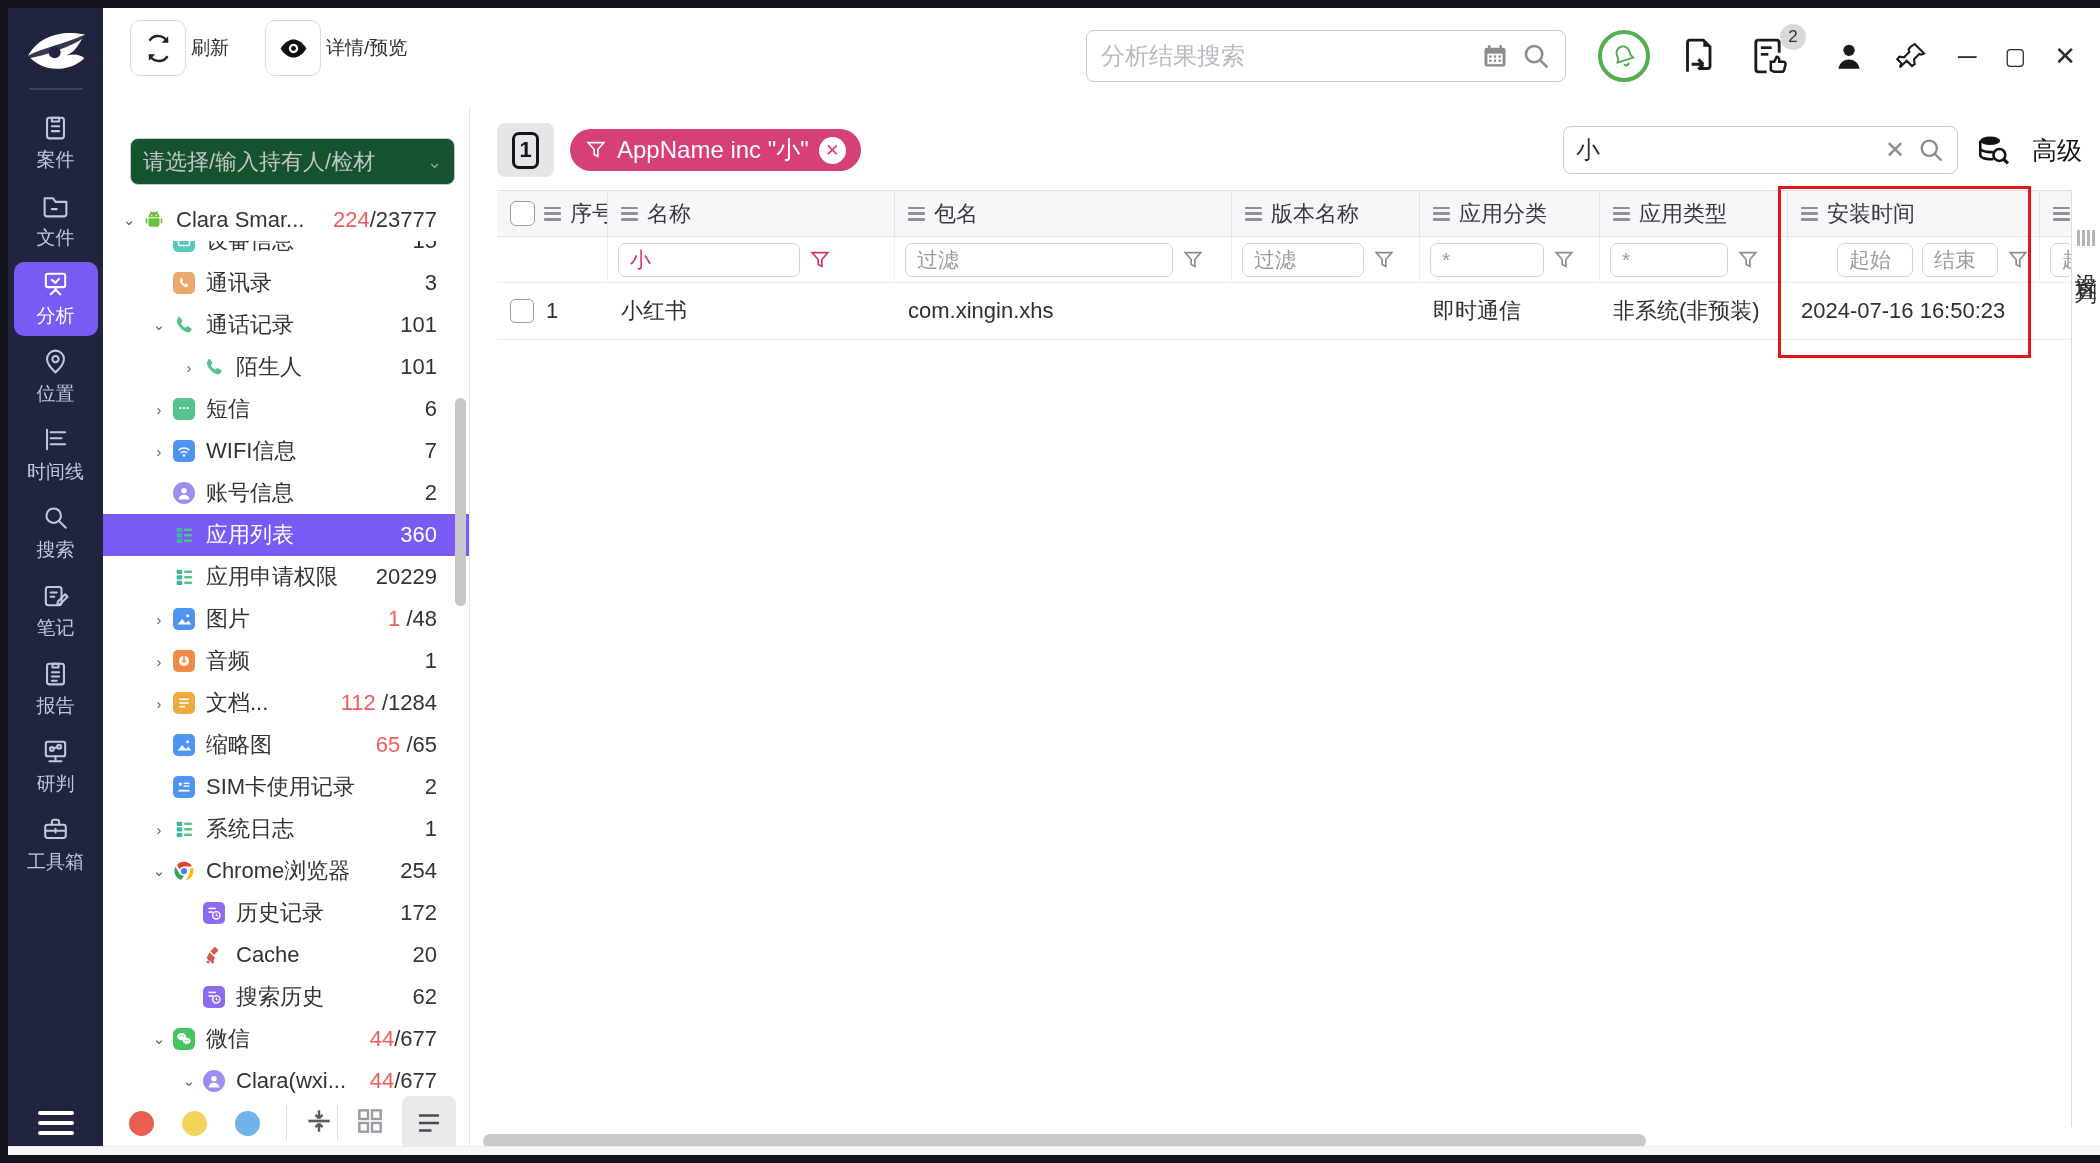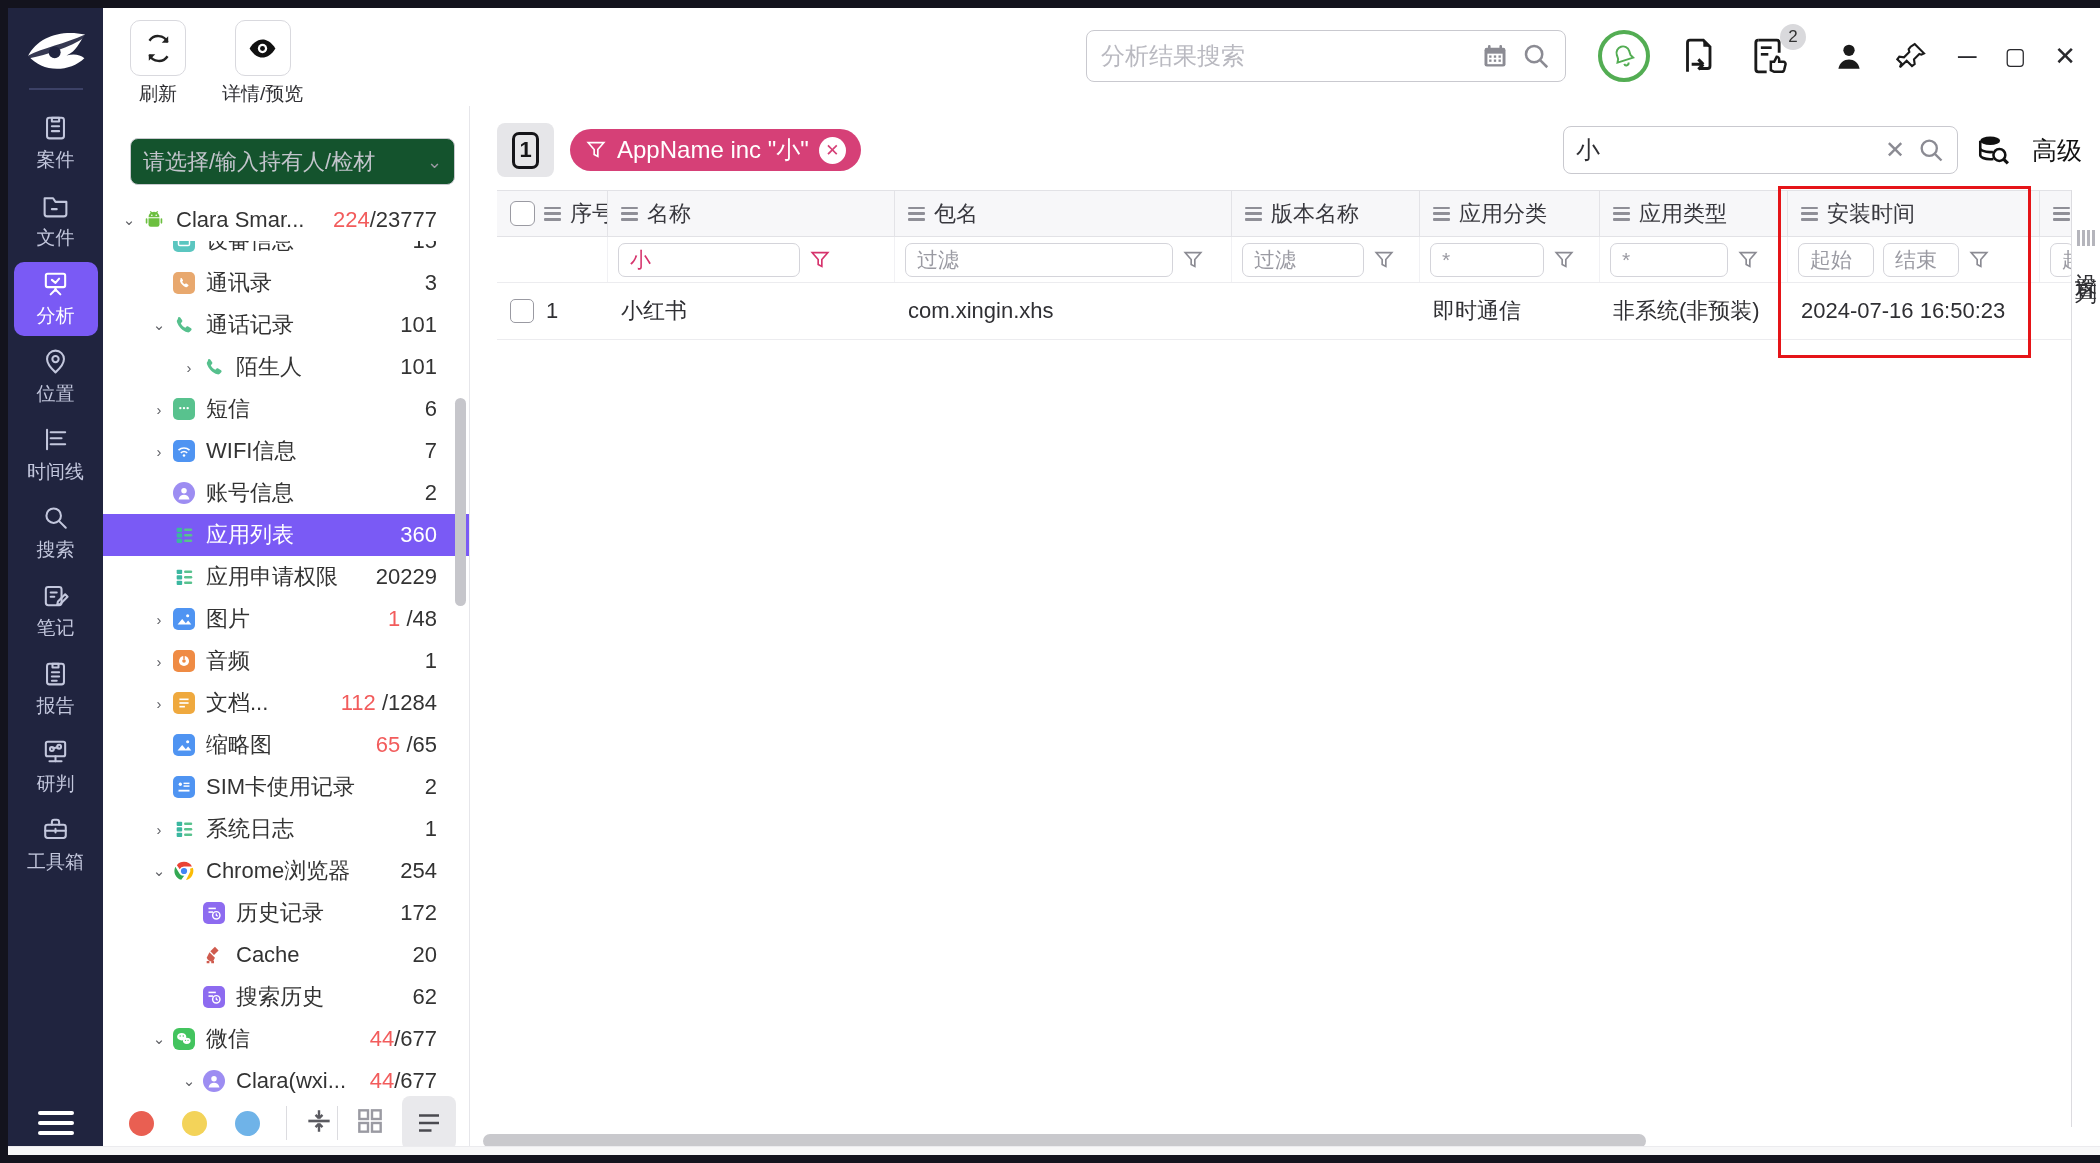--- a/index.html
+++ b/index.html
@@ -23,7 +23,7 @@
   
   .app{flex:1;display:flex;flex-direction:column;min-width:0}
   .topbar{height:98px;flex:none;display:flex;align-items:flex-start;padding:12px 0 0 27px}
-  .toolwrap{display:flex;flex-direction:column;align-items:center;gap:5px;margin-right:36px}
+  .toolwrap{display:flex;flex-direction:row;align-items:center;gap:5px;margin-right:36px}
   .toolbtn{width:56px;height:56px;border:1px solid #d9d9de;border-radius:10px;display:flex;align-items:center;justify-content:center;background:#fff}
   .toolbtn svg{width:31px;height:31px}
   .tool-label{font-size:19px;color:#2f2f33;white-space:nowrap}

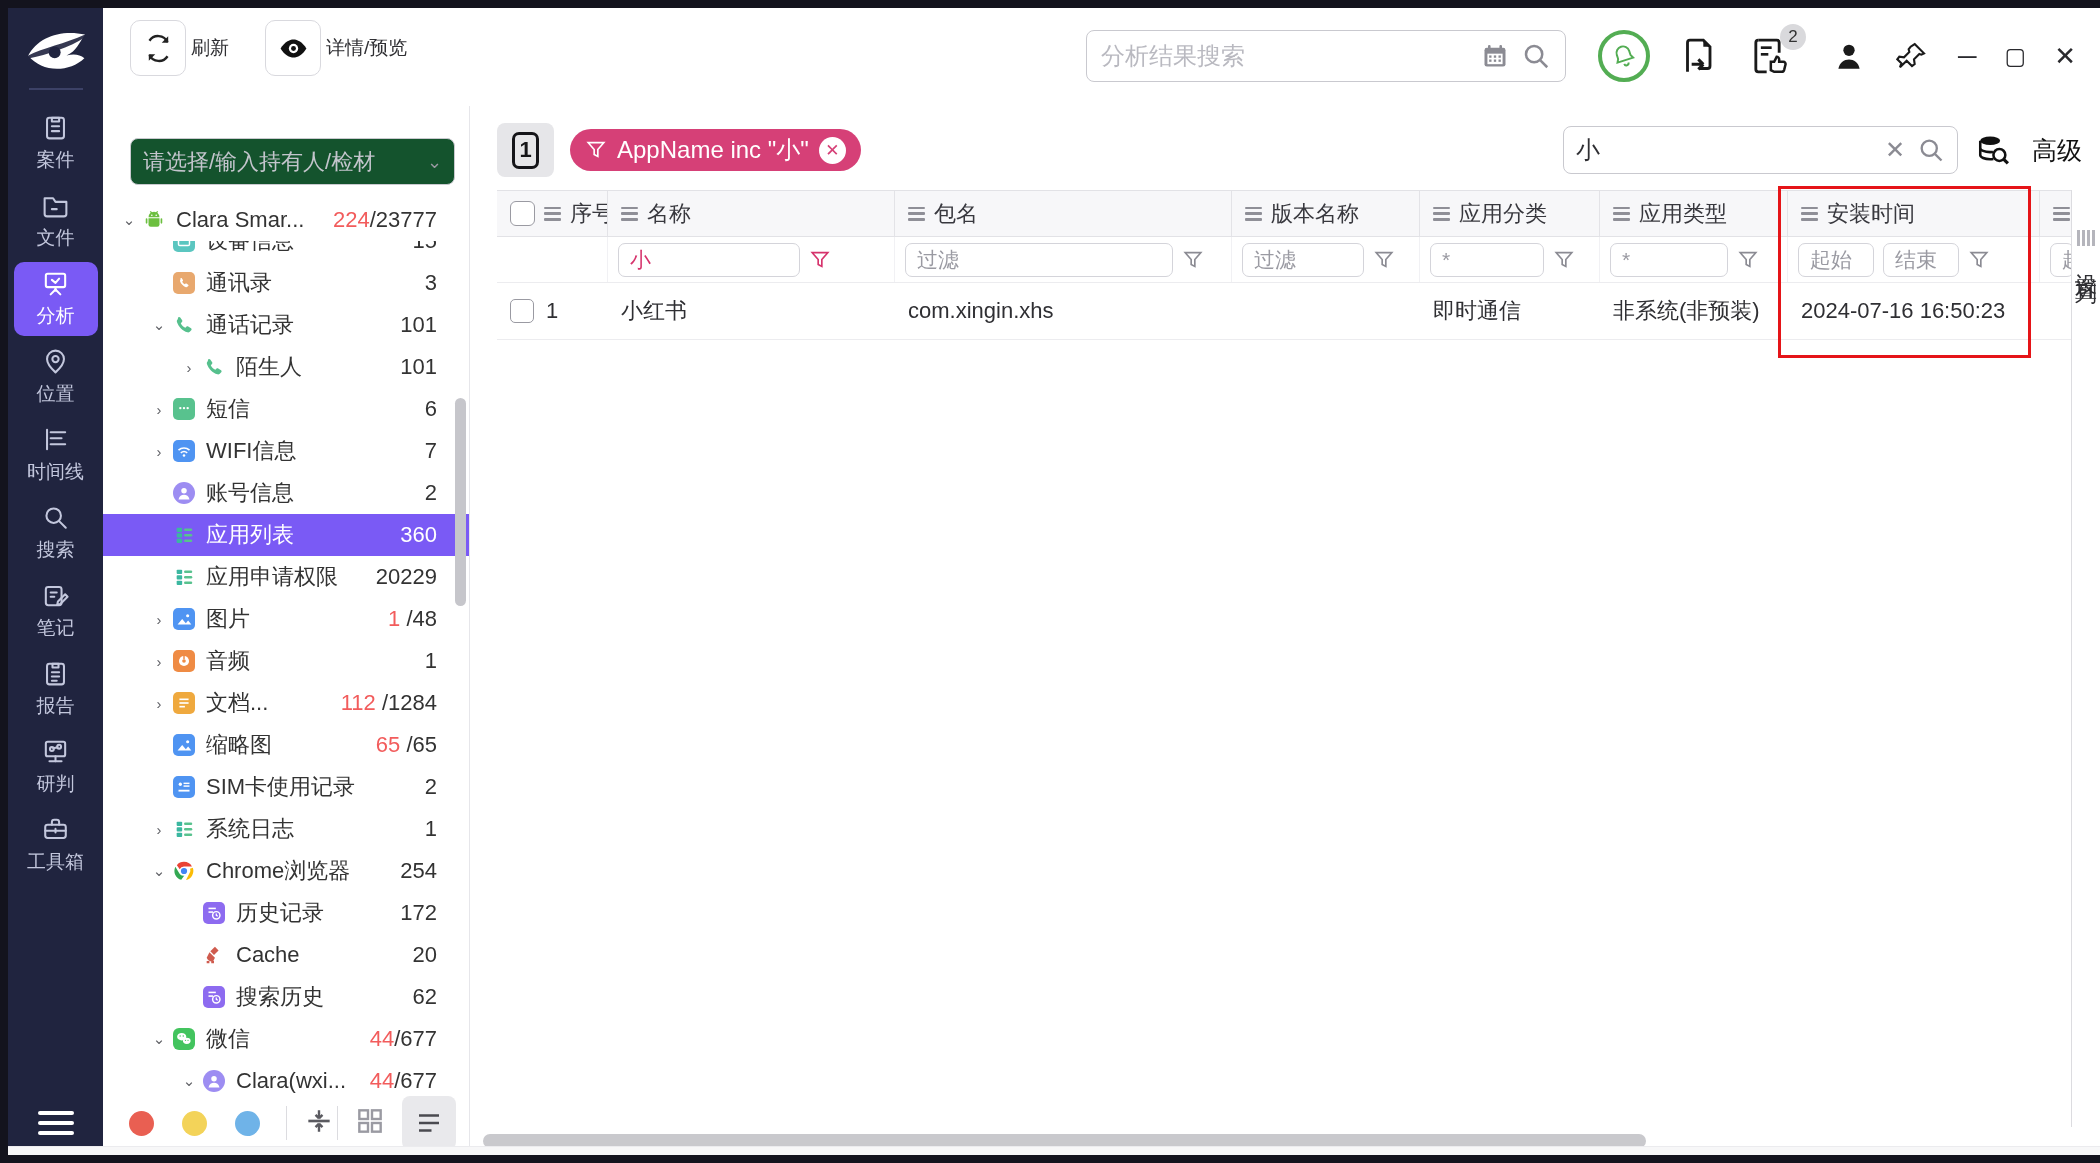--- a/index.html
+++ b/index.html
@@ -741,7 +741,7 @@
                     <path d="M3.5 4h17l-6.5 7.5V19l-4-2.2v-5.3z" fill="none" stroke="#8b8b93" stroke-width="1.8"></path>
                   </svg>
                 </div>
-                <div class="fcell" style="width: 252px;">
+                <div class="fcell" style="width: 252px; justify-content: flex-end;">
                   <span class="finput" style="width:76px">起始</span>
                   <span class="finput" style="width:76px">结束</span>
                   <svg class="funnel" viewBox="0 0 24 24">

